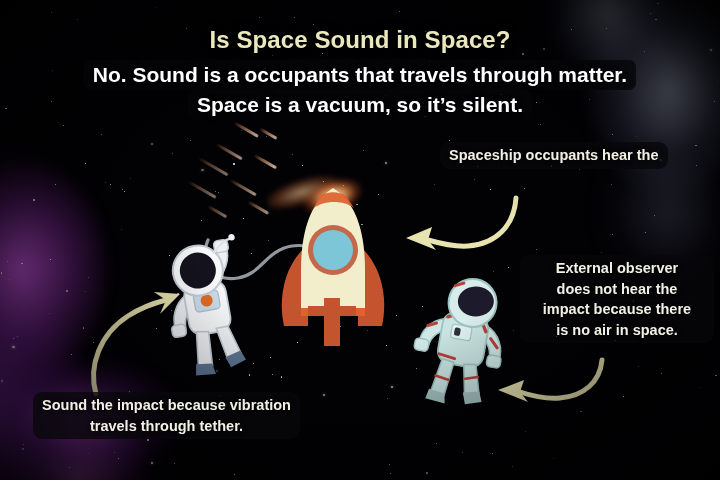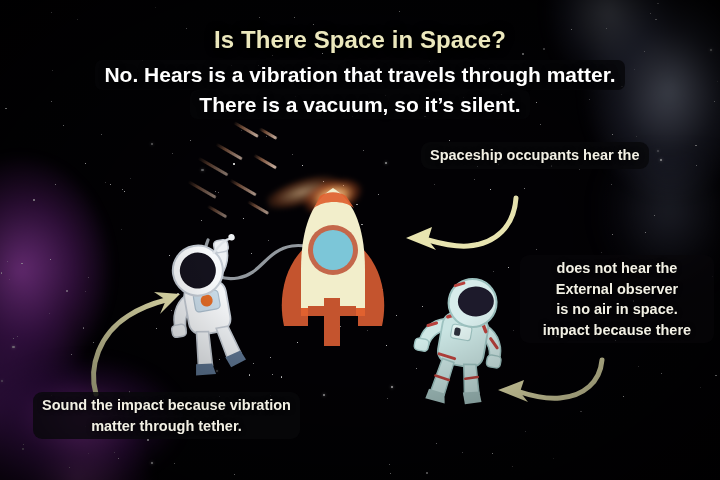--- a/index.html
+++ b/index.html
@@ -504,7 +504,7 @@
 
   <div class="vignette"></div>
 
-  <div class="title">Is There Space in Space?</div>
+  <div class="title">Is Space Sound in Space?</div>
 
   <div class="subtitle-wrap">
     <div><span class="subtitle-line">No. Hears is a vibration that travels through matter.</span></div>

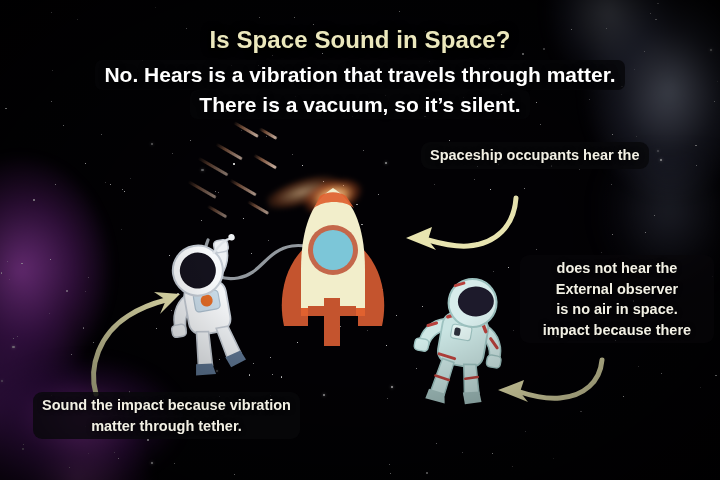--- a/index.html
+++ b/index.html
@@ -507,7 +507,7 @@
   <div class="title">Is Space Sound in Space?</div>
 
   <div class="subtitle-wrap">
-    <div><span class="subtitle-line">No. Hears is a vibration that travels through matter.</span></div>
+    <div><span class="subtitle-line">No. Sound is a occupants that travels through matter.</span></div>
     <div><span class="subtitle-line">There is a vacuum, so it’s silent.</span></div>
   </div>
 

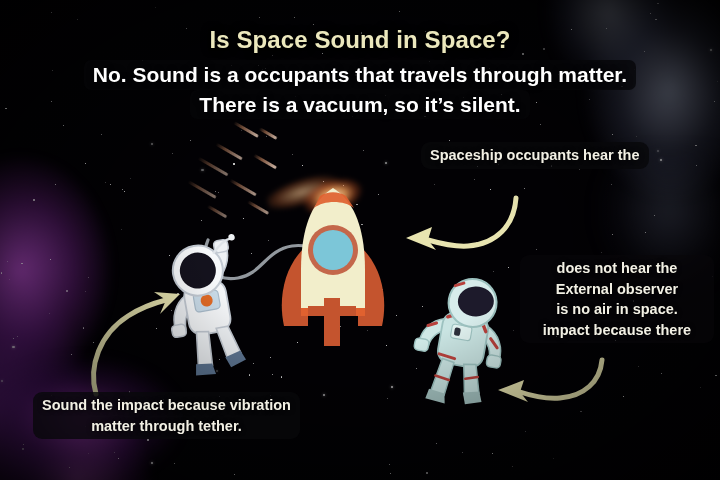--- a/index.html
+++ b/index.html
@@ -508,7 +508,7 @@
 
   <div class="subtitle-wrap">
     <div><span class="subtitle-line">No. Sound is a occupants that travels through matter.</span></div>
-    <div><span class="subtitle-line">There is a vacuum, so it’s silent.</span></div>
+    <div><span class="subtitle-line">Space is a vacuum, so it’s silent.</span></div>
   </div>
 
   <div class="callout" id="callout-ship">

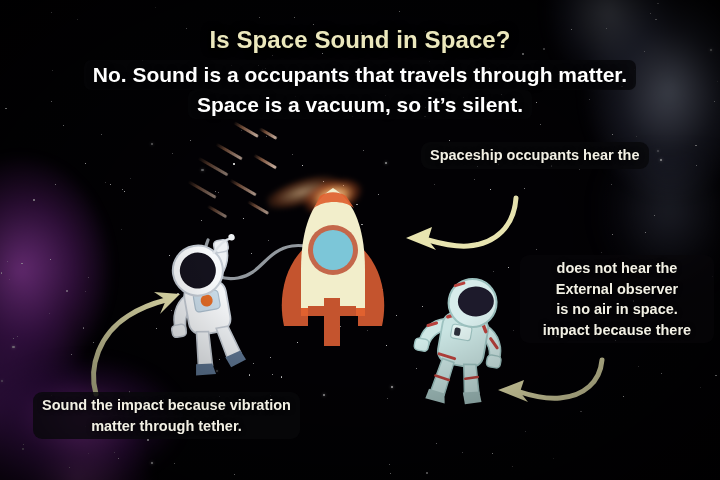--- a/index.html
+++ b/index.html
@@ -141,7 +141,7 @@
     padding: 3px 9px;
     text-shadow: 0 0 5px rgba(0,0,0,.9);
   }
-  #callout-ship    { left: 421px; top: 142px; text-align: right; }
+  #callout-ship    { left: 440px; top: 142px; text-align: right; }
   #callout-observer{ left: 520px; top: 255px; width: 176px; text-align: center; background: rgba(8,7,10,.62); }
   #callout-tether  { left: 33px;  top: 392px; text-align: center; }
 

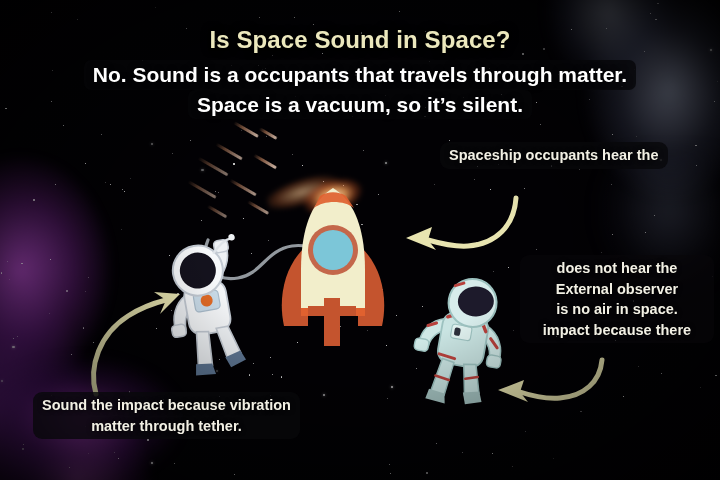--- a/index.html
+++ b/index.html
@@ -516,8 +516,8 @@
   </div>
 
   <div class="callout" id="callout-observer">
+    <div>External observer</div>
     <div>does not hear the</div>
-    <div>External observer</div>
     <div>is no air in space.</div>
     <div>impact because there</div>
   </div>

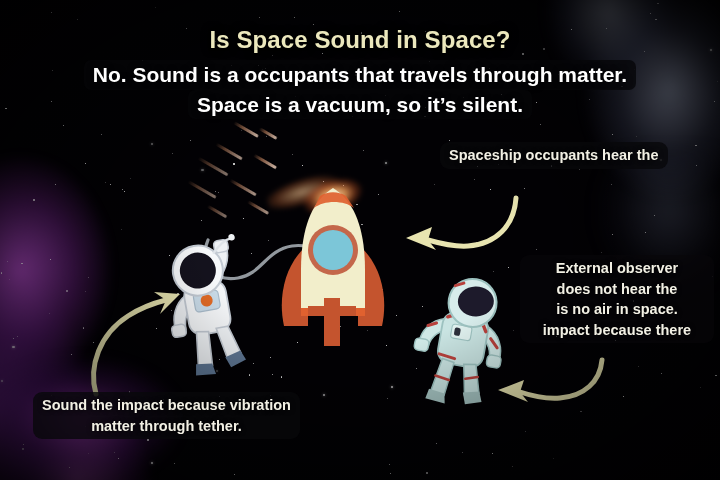--- a/index.html
+++ b/index.html
@@ -518,8 +518,8 @@
   <div class="callout" id="callout-observer">
     <div>External observer</div>
     <div>does not hear the</div>
+    <div>impact because there</div>
     <div>is no air in space.</div>
-    <div>impact because there</div>
   </div>
 
   <div class="callout" id="callout-tether">

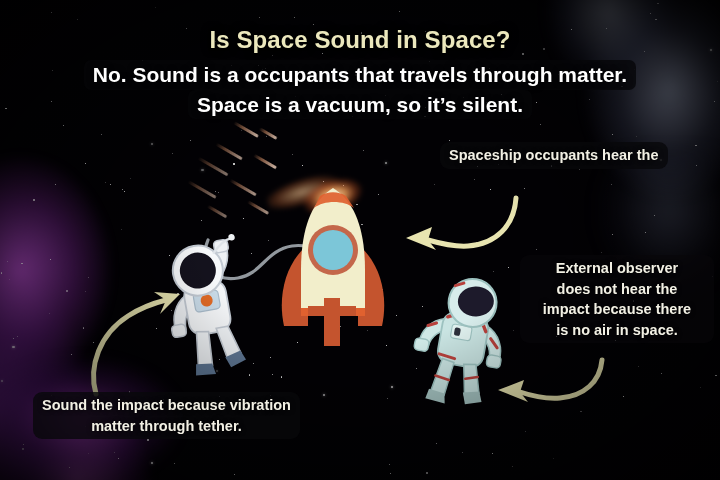--- a/index.html
+++ b/index.html
@@ -524,7 +524,7 @@
 
   <div class="callout" id="callout-tether">
     <div>Sound the impact because vibration</div>
-    <div>matter through tether.</div>
+    <div>travels through tether.</div>
   </div>
 
 </div>

